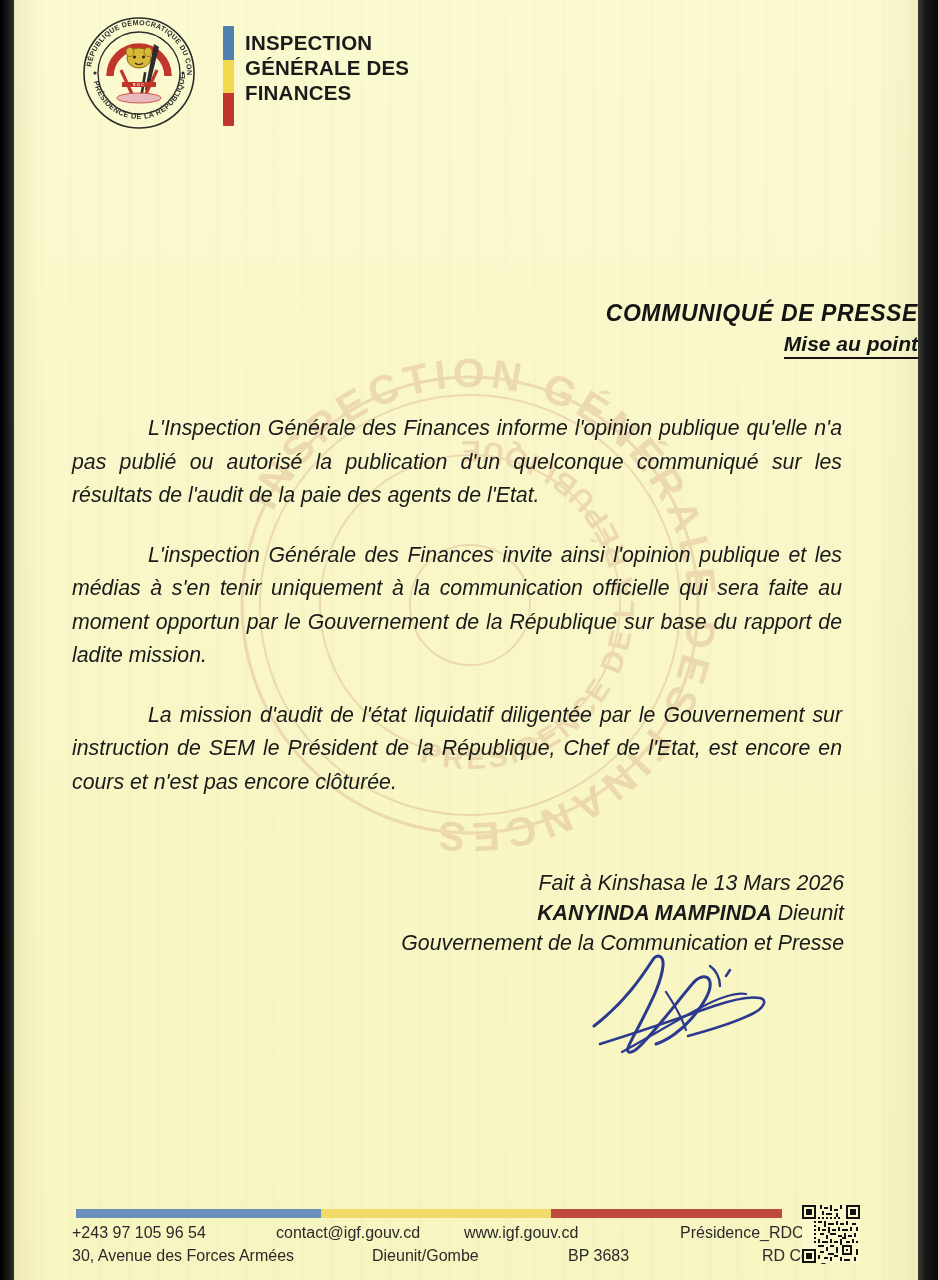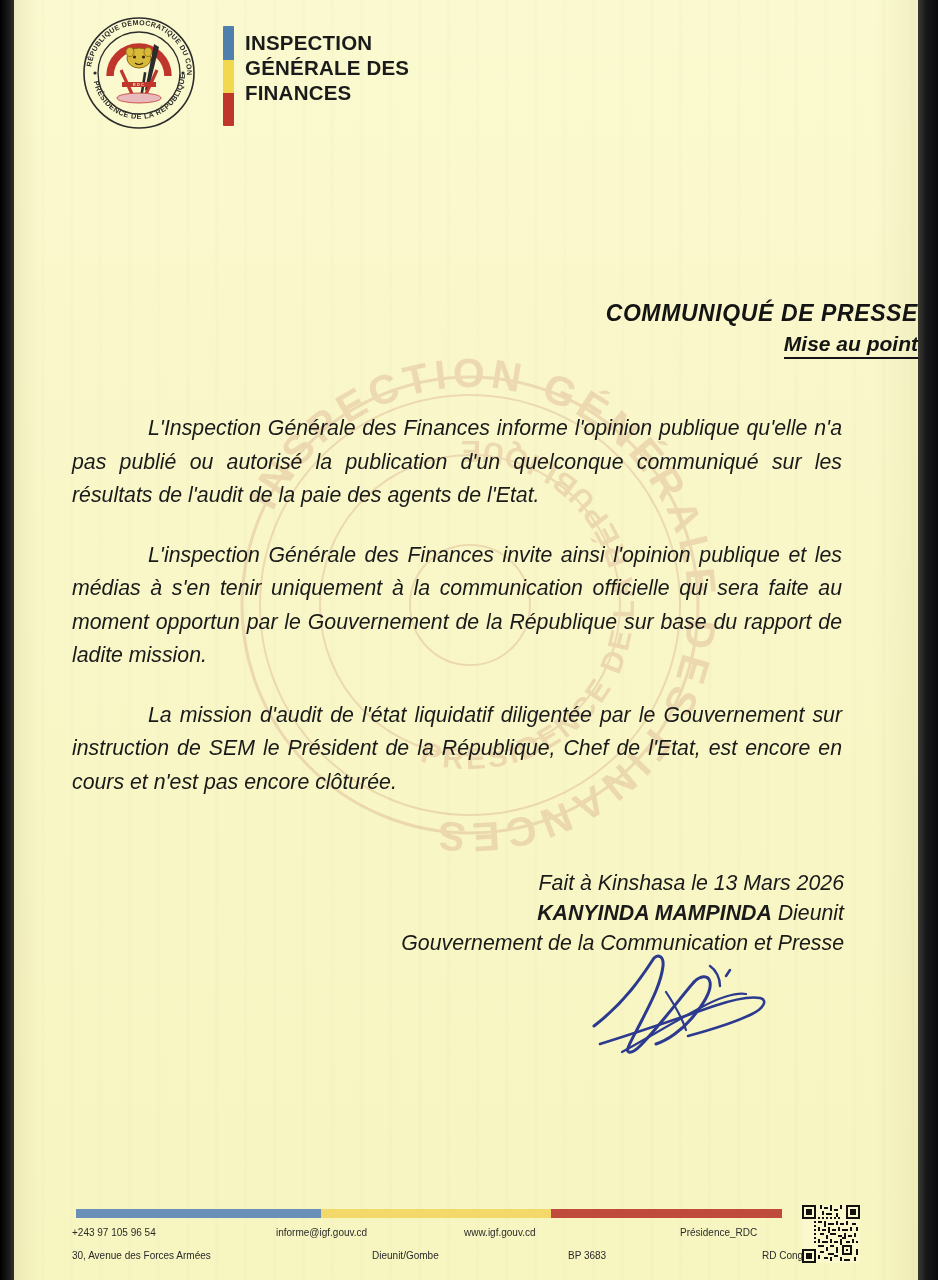--- a/index.html
+++ b/index.html
@@ -211,7 +211,7 @@
     top: 1222px;
     width: 790px;
     font-family: "Liberation Sans", sans-serif;
-    font-size: 10px;
+    font-size: 16px;
     color: #2a2a2a;
     line-height: 22px;
   }

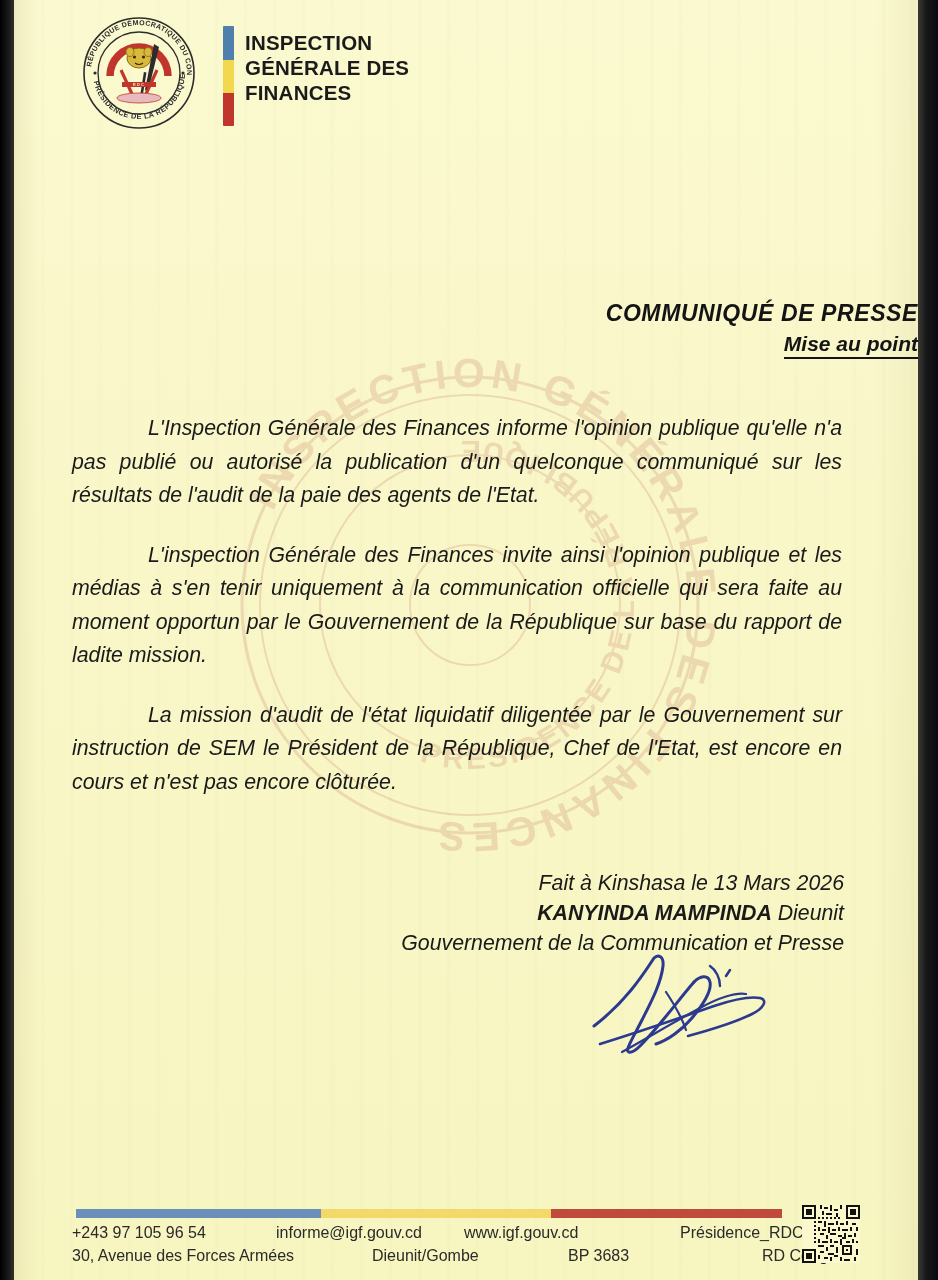--- a/index.html
+++ b/index.html
@@ -361,7 +361,7 @@
     <div id="footer">
       <div class="f-row">
         <span class="f-cell fc-phone">+243 97 105 96 54</span>
-        <span class="f-cell fc-email">informe@igf.gouv.cd</span>
+        <span class="f-cell fc-email">contact@igf.gouv.cd</span>
         <span class="f-cell fc-web">www.igf.gouv.cd</span>
         <span class="f-cell fc-social">Présidence_RDC</span>
       </div>

